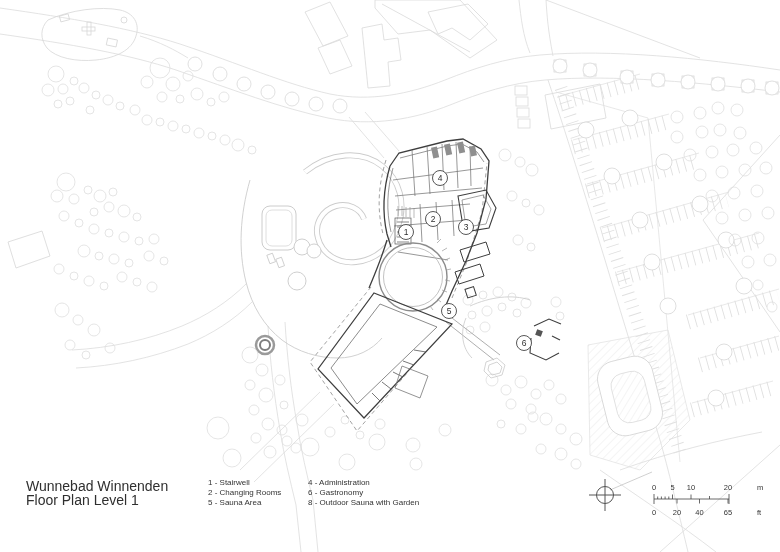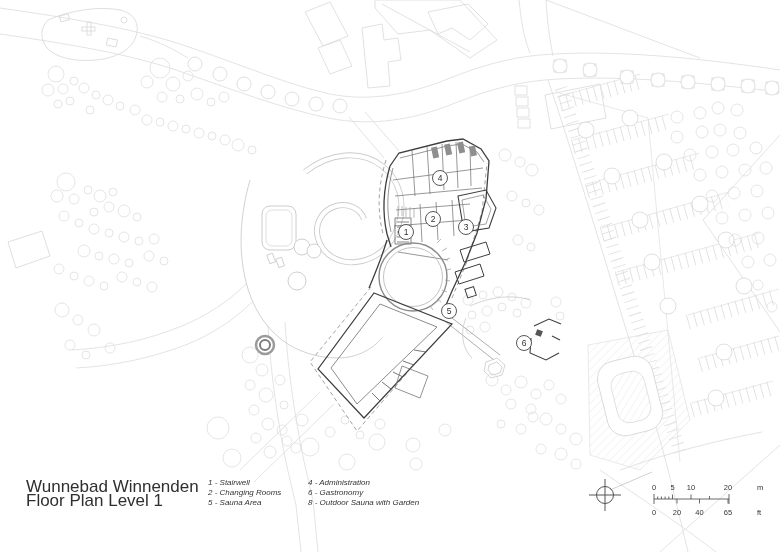--- a/index.html
+++ b/index.html
@@ -6,7 +6,7 @@
   .sheet{position:relative;width:780px;height:552px;background:#ffffff;overflow:hidden;
          font-family:"Liberation Sans", sans-serif;}
   svg{position:absolute;left:0;top:0;}
-  .titleblock{position:absolute;left:26px;top:480px;color:#2f2f2f;font-size:17px;line-height:13.5px;}
+  .titleblock{position:absolute;left:26px;top:480px;color:#2f2f2f;font-size:14px;line-height:13.5px;}
   .legend{position:absolute;top:478px;color:#333;font-size:8px;line-height:9.8px;}
   .legend.col1{left:208px;}
   .legend.col2{left:308px;}

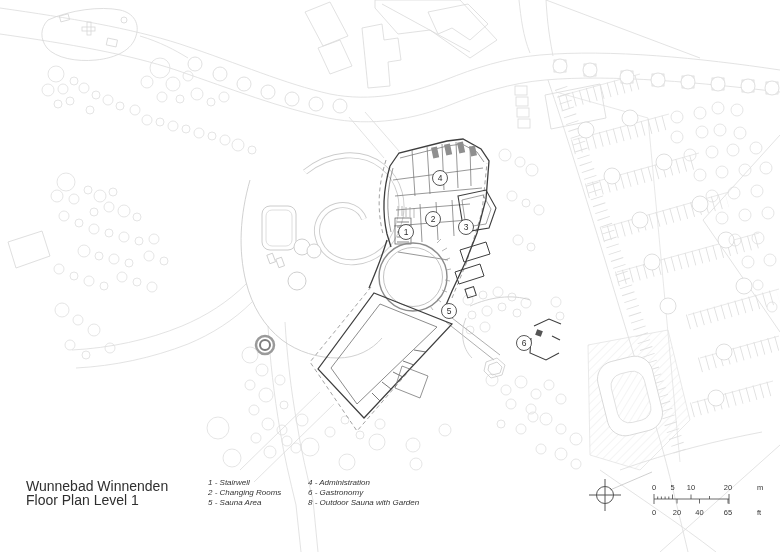--- a/index.html
+++ b/index.html
@@ -10,7 +10,7 @@
   .legend{position:absolute;top:478px;color:#333;font-size:8px;line-height:9.8px;}
   .legend.col1{left:208px;}
   .legend.col2{left:308px;}
-  .legend div{white-space:nowrap;font-style:italic;}
+  .legend div{white-space:nowrap;}
   text{font-family:"Liberation Sans", sans-serif;}
   .mk{font-size:8.5px;fill:#2f2f2f;}
   .sc{font-size:7.5px;fill:#333;}

